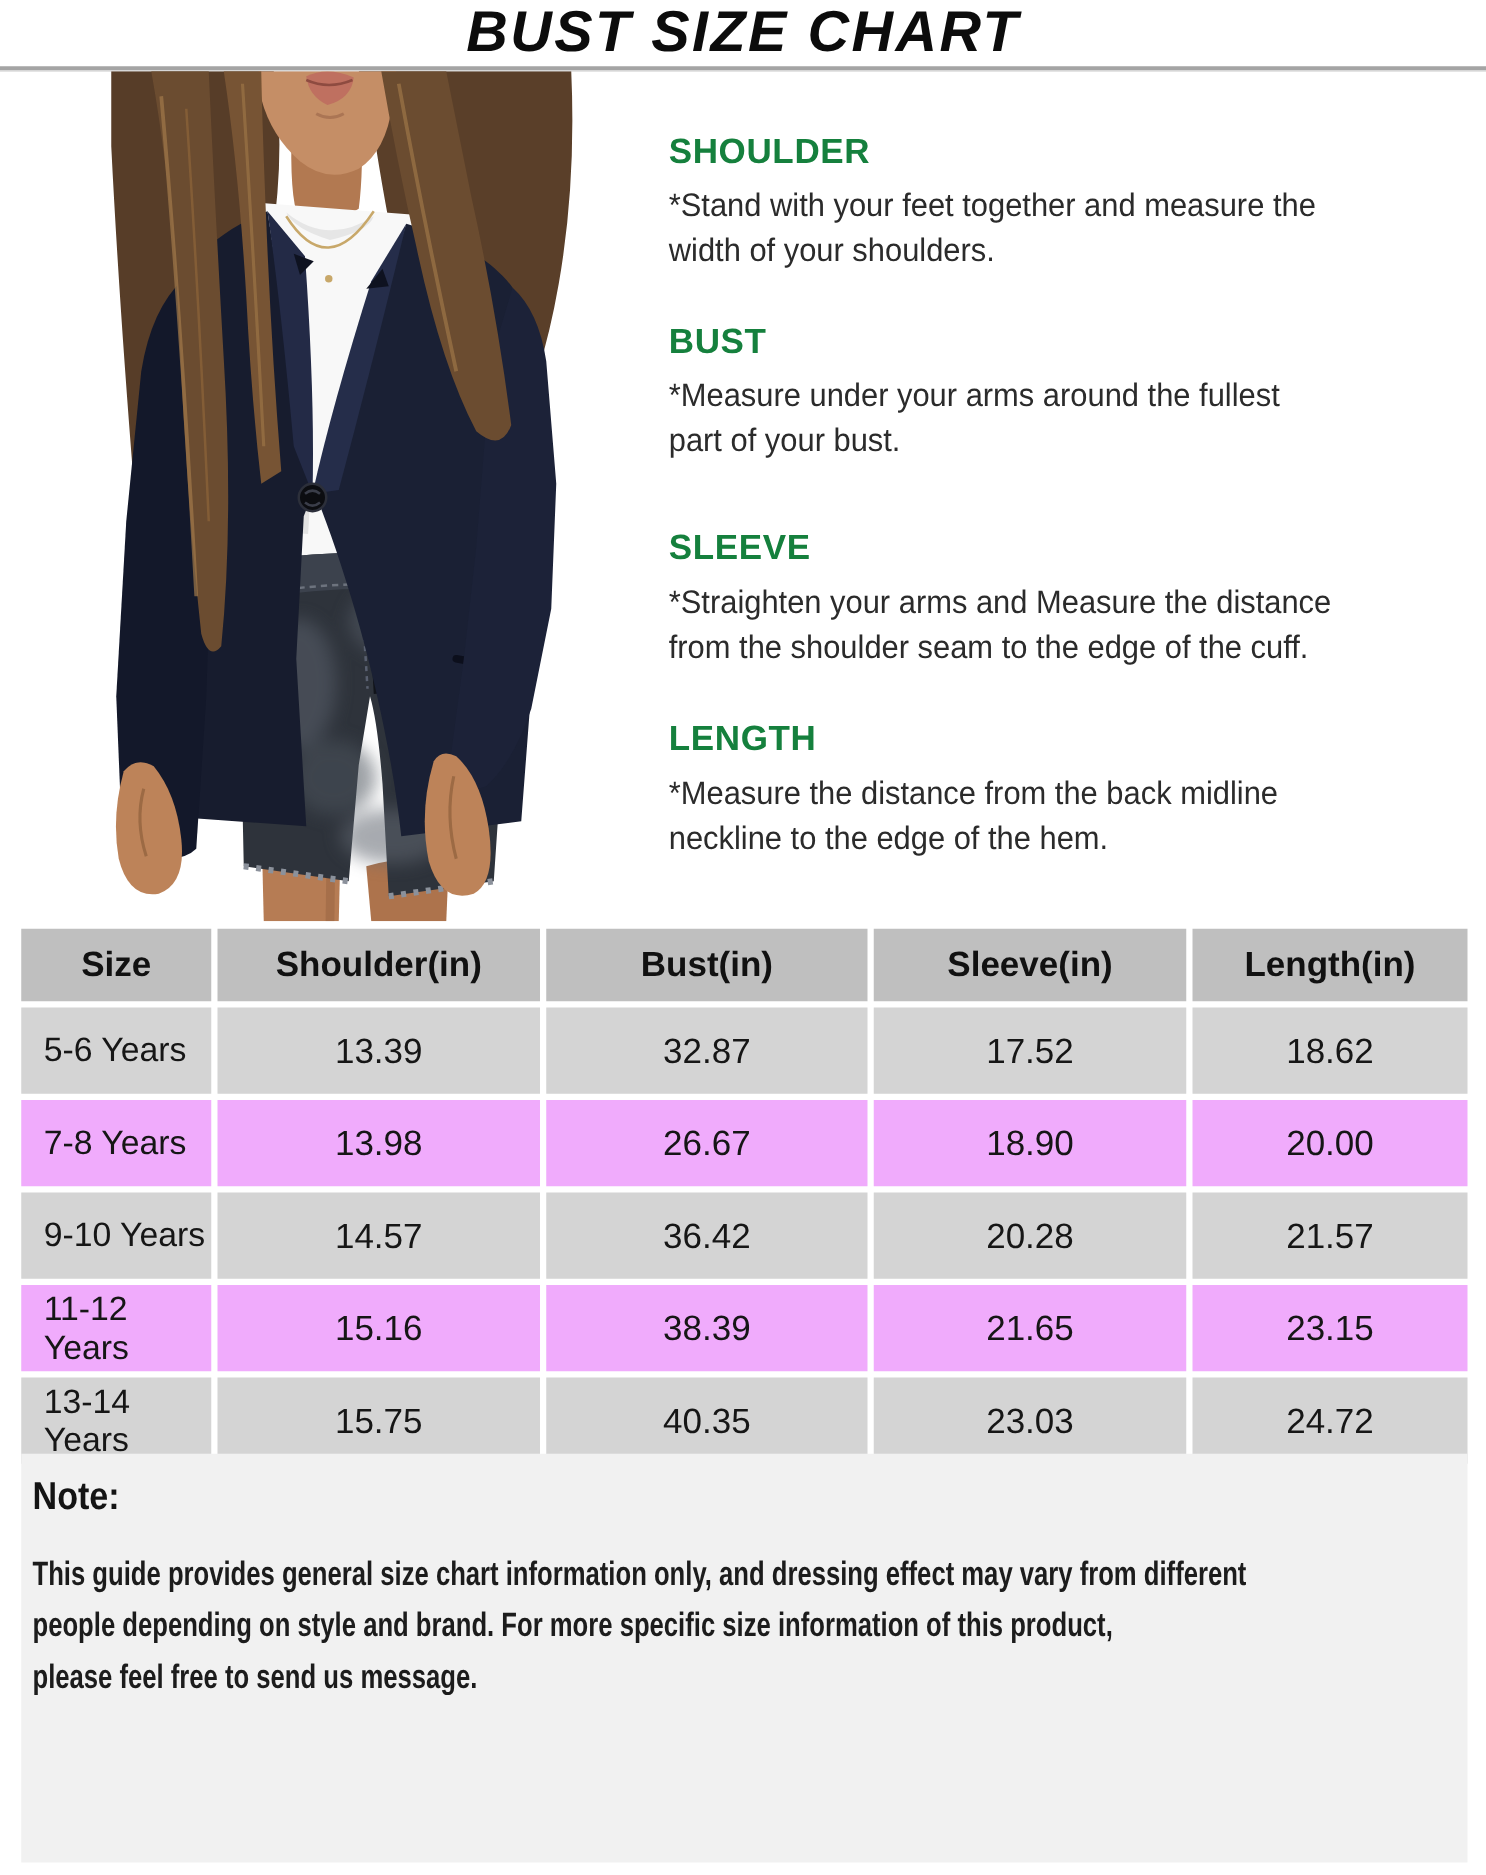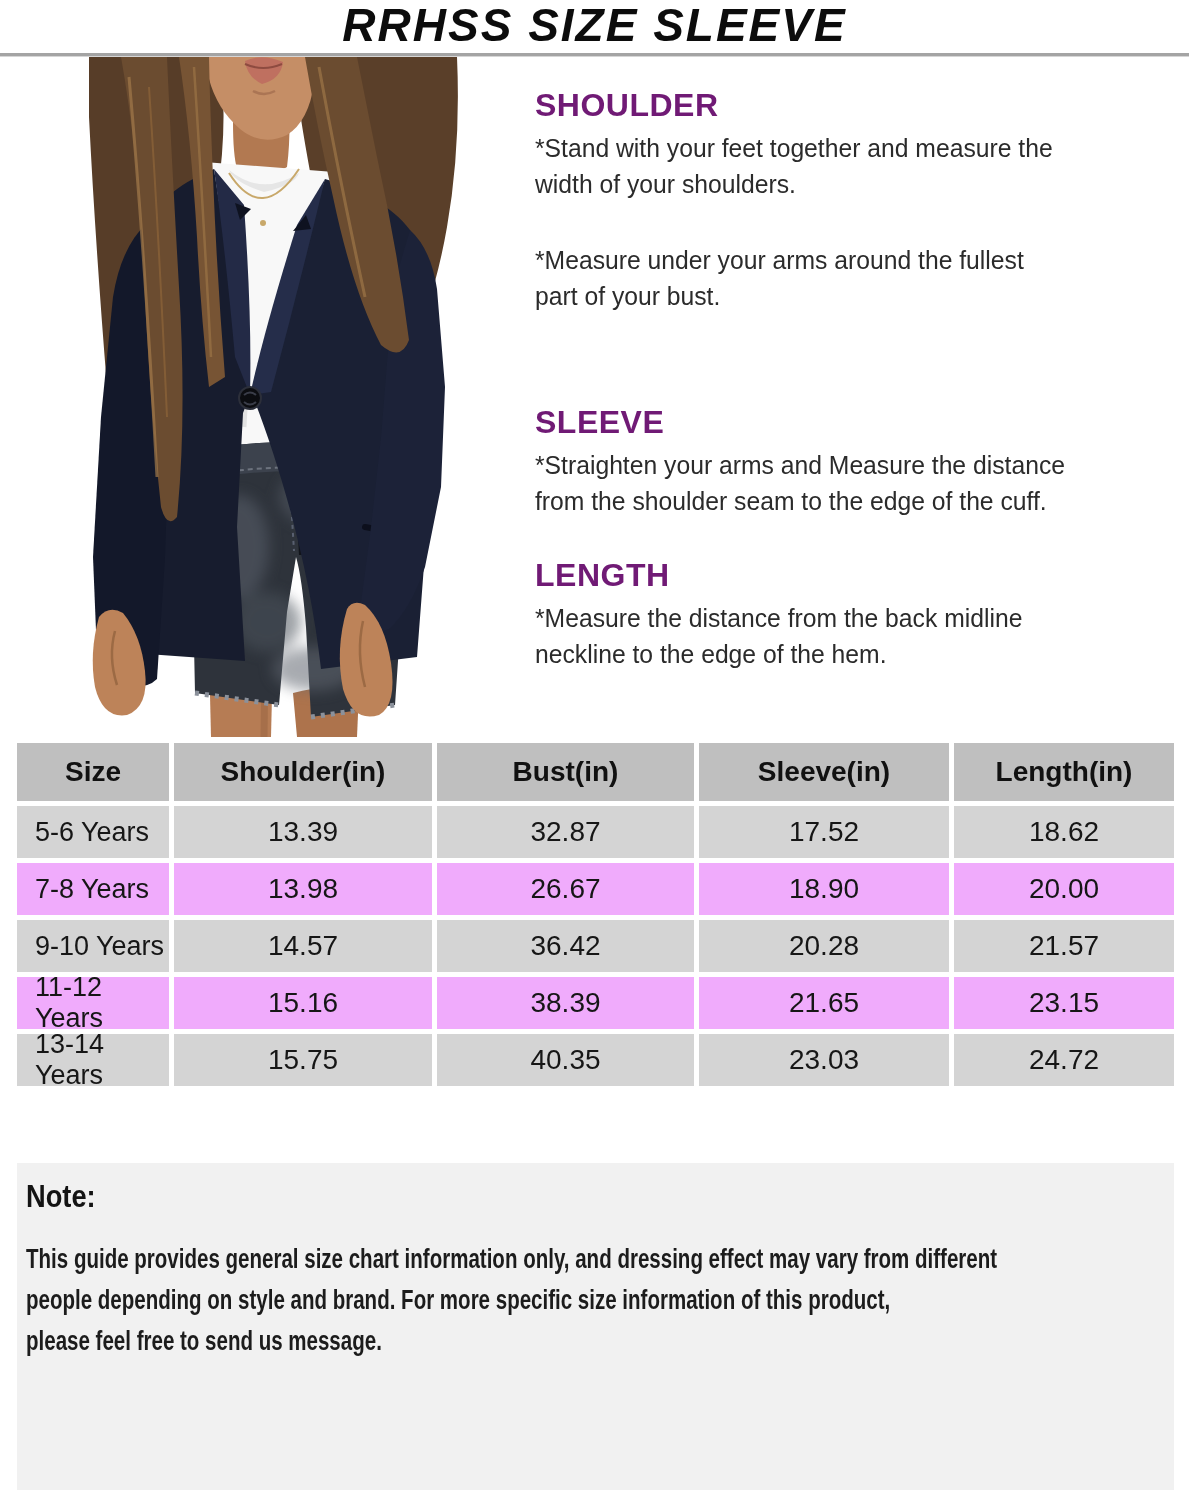--- a/index.html
+++ b/index.html
@@ -72,7 +72,7 @@
 
 <div class="page">
 
-  <h1 class="page-title">RRHSS SIZE SLEEVE</h1>
+  <h1 class="page-title">BUST SIZE CHART</h1>
   <div class="title-divider"></div>
 
   <div class="photo">

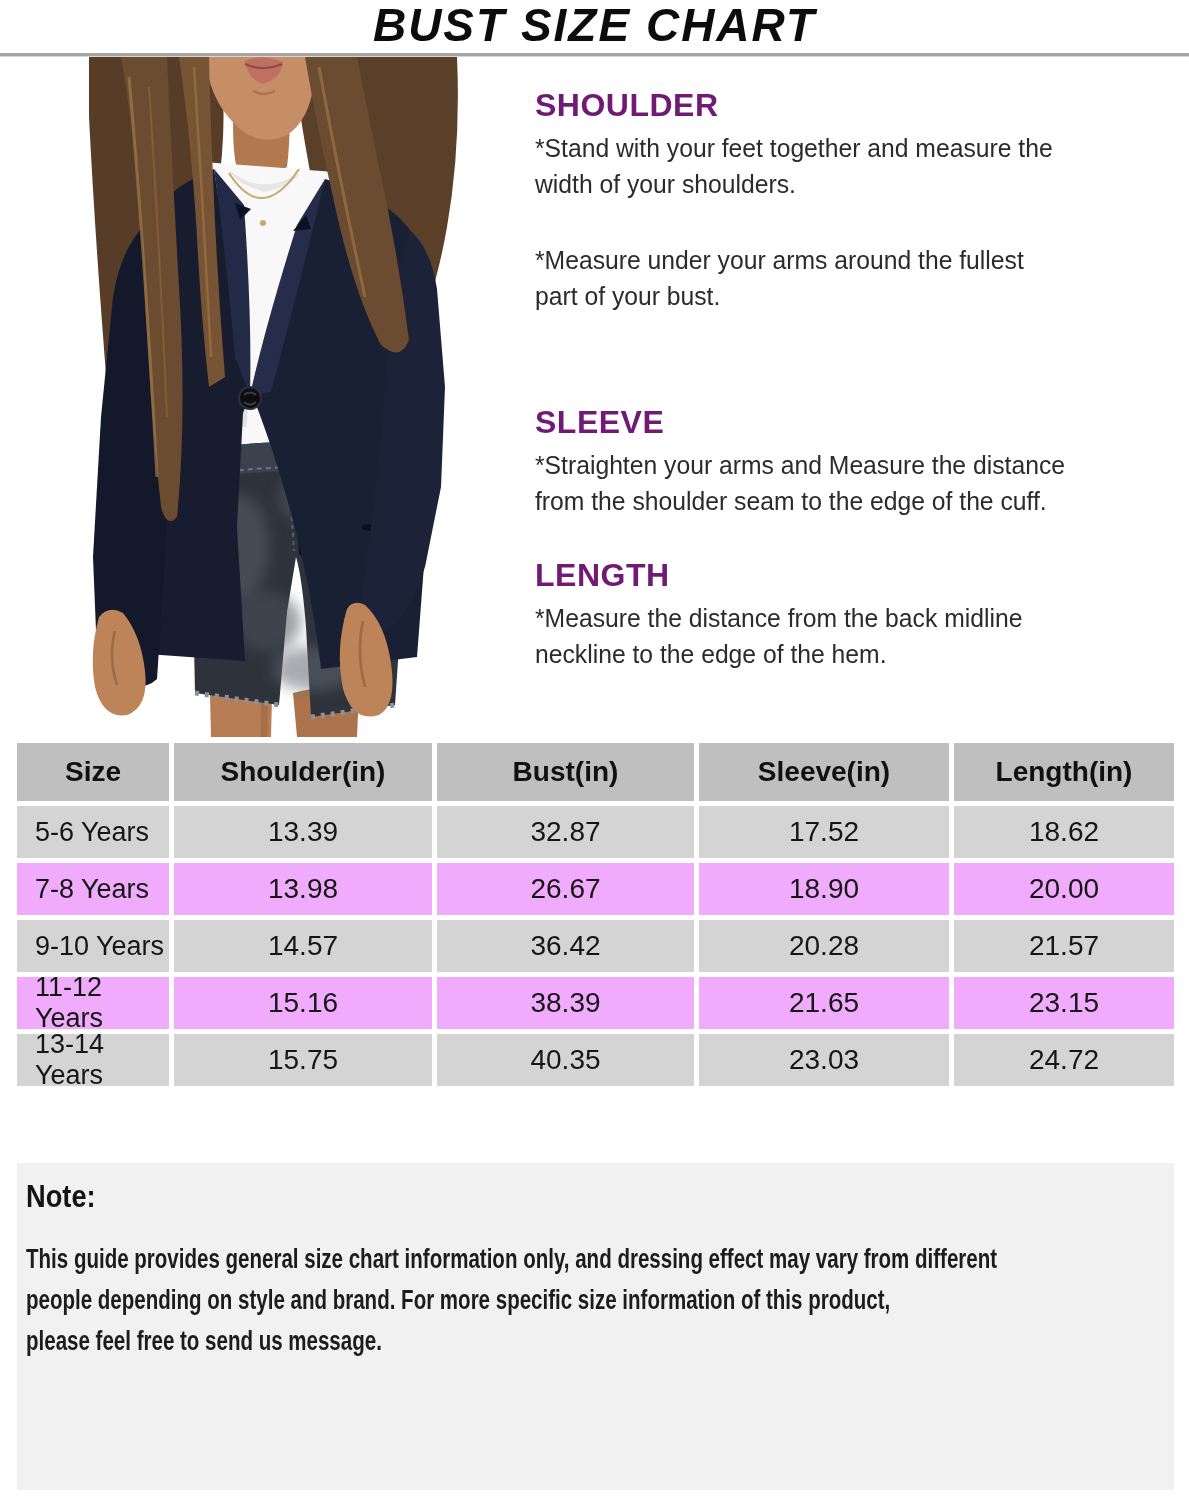--- a/index.html
+++ b/index.html
@@ -30,8 +30,8 @@
   .instr { position:absolute; left:0; width:648px; }
   .instr-0 { top:6px; } .instr-1 { top:158px; } .instr-2 { top:323px; } .instr-3 { top:476px; }
   .instr h2 {
-    font-size:32px; line-height:30px; font-weight:bold; color:#701a75;
-    letter-spacing:0.5px; margin:0 0 10px 0;
+    font-size:28px; line-height:30px; font-weight:bold; color:#15803d;
+    letter-spacing:0.5px; margin:16px 0 10px 0;
   }
   .instr .line {
     display:block; white-space:nowrap; font-size:26px; line-height:36px;

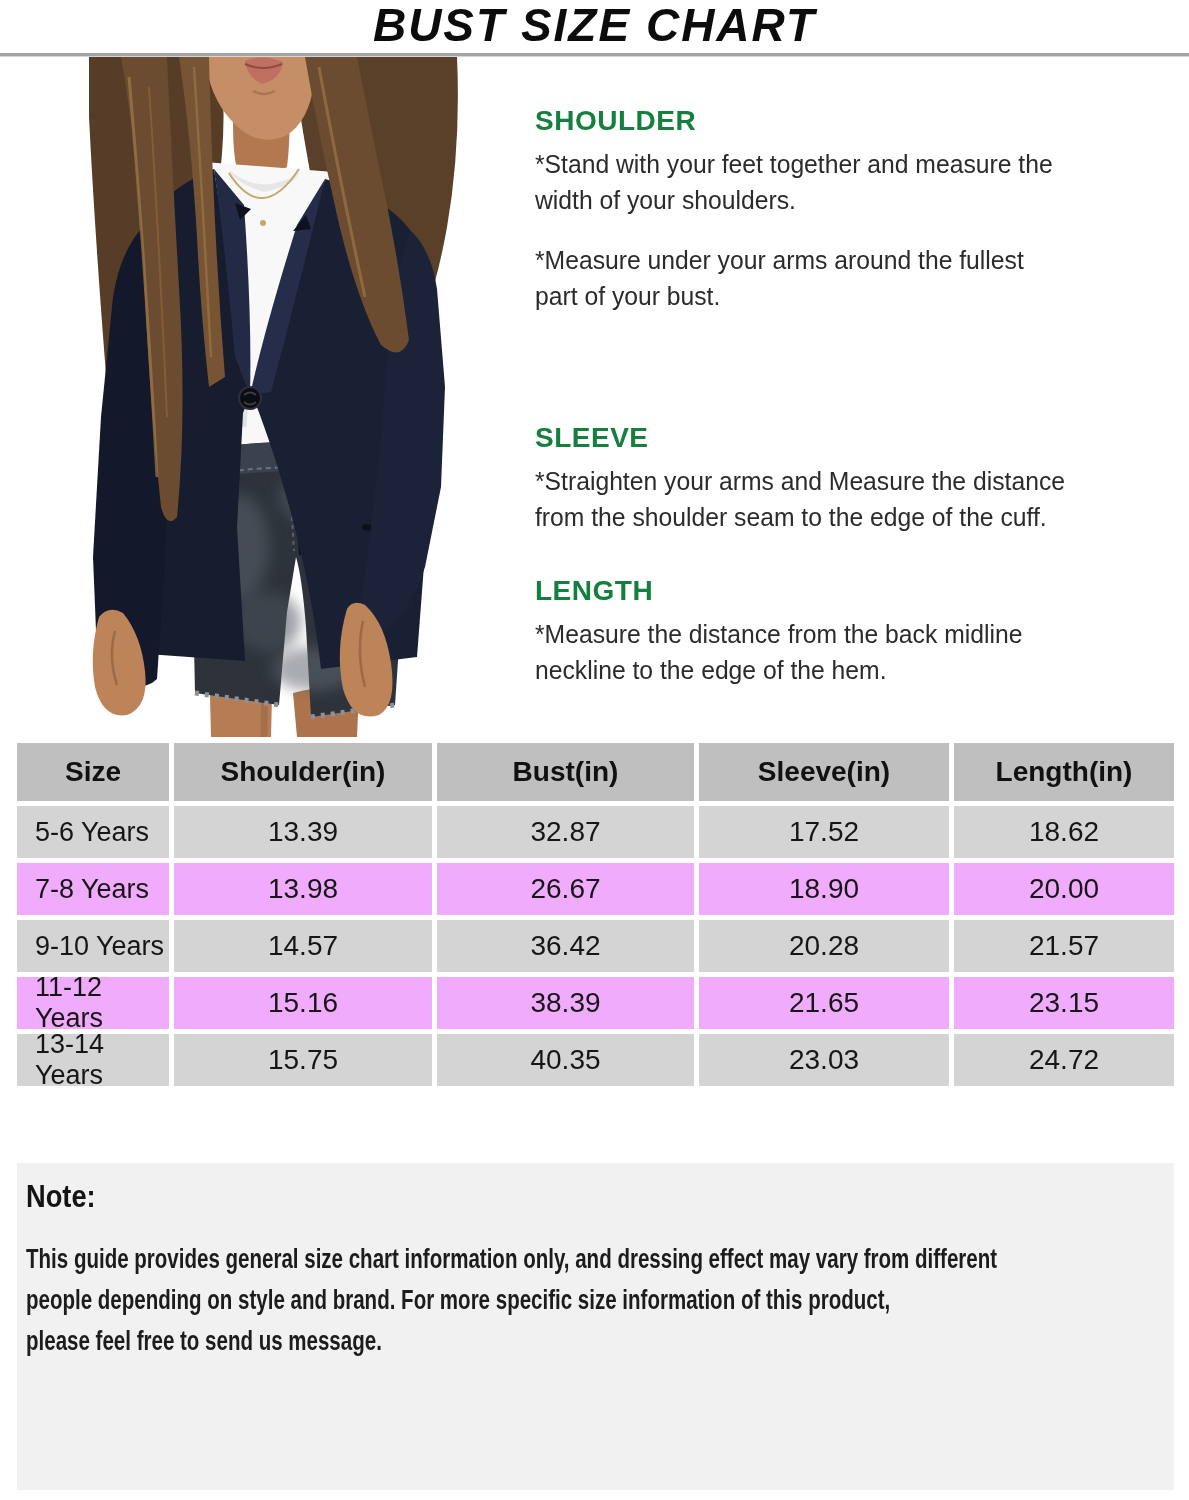--- a/index.html
+++ b/index.html
@@ -176,6 +176,7 @@
       </p>
     </div>
     <div class="instr instr-1">
+      <h2>BUST</h2>
       <p>
         <span class="line">*Measure under your arms around the fullest</span>
         <span class="line">part of your bust.</span>

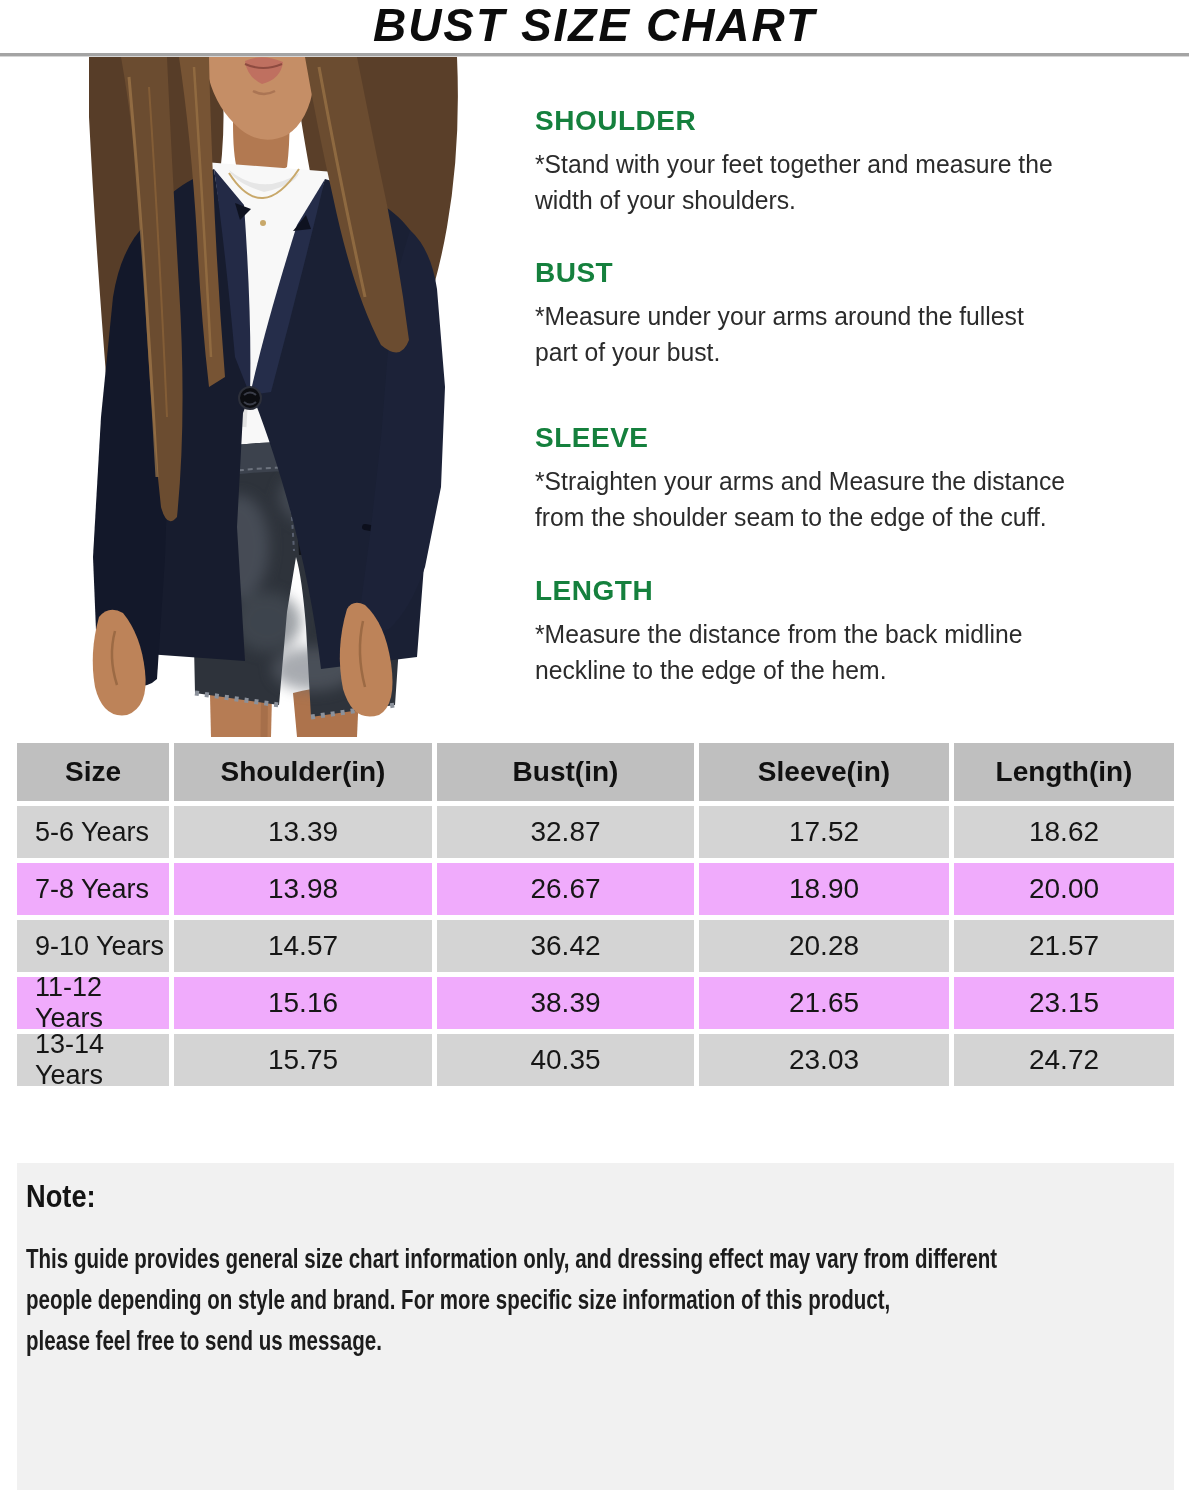--- a/index.html
+++ b/index.html
@@ -47,7 +47,7 @@
   .th {
     height:58px; background:#bfbfbf; font-weight:bold; font-size:28px; color:#111111;
   }
-  .td { height:52px; font-size:28px; color:#161616; }
+  .td { height:69px; font-size:28px; color:#161616; }
   .row-gray  .td { background:#d4d4d4; }
   .row-light .td { background:#f0abfc; }
   .size-col { justify-content:flex-start; padding-left:18px; font-size:27px; }

